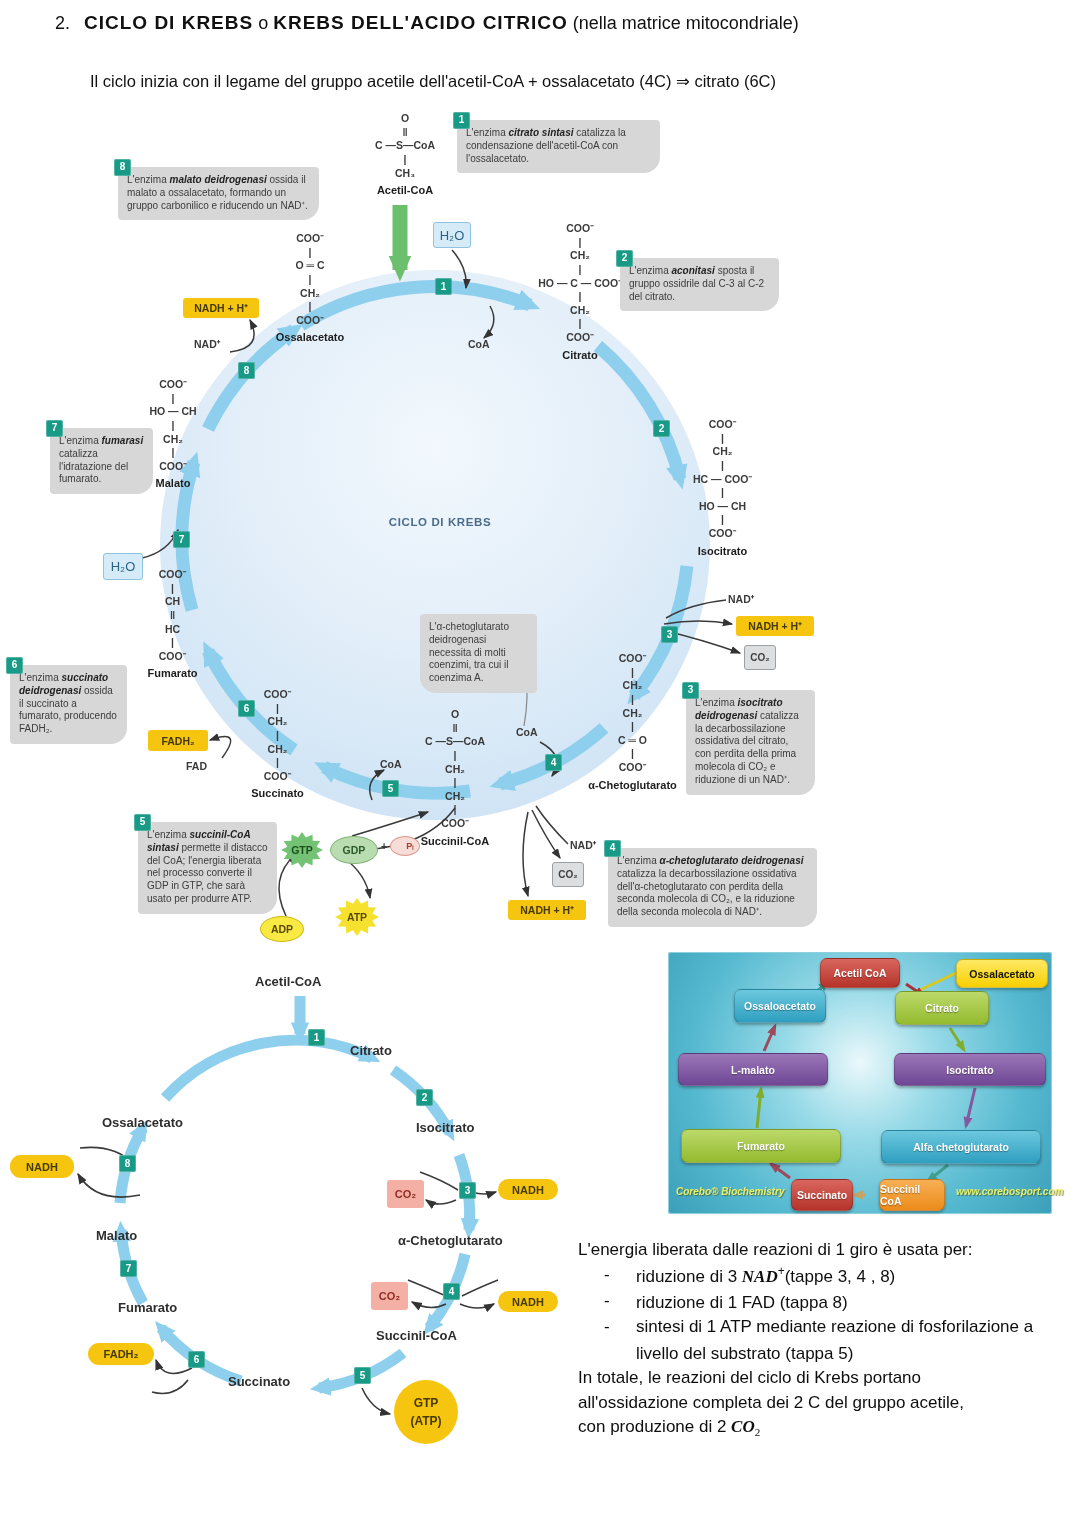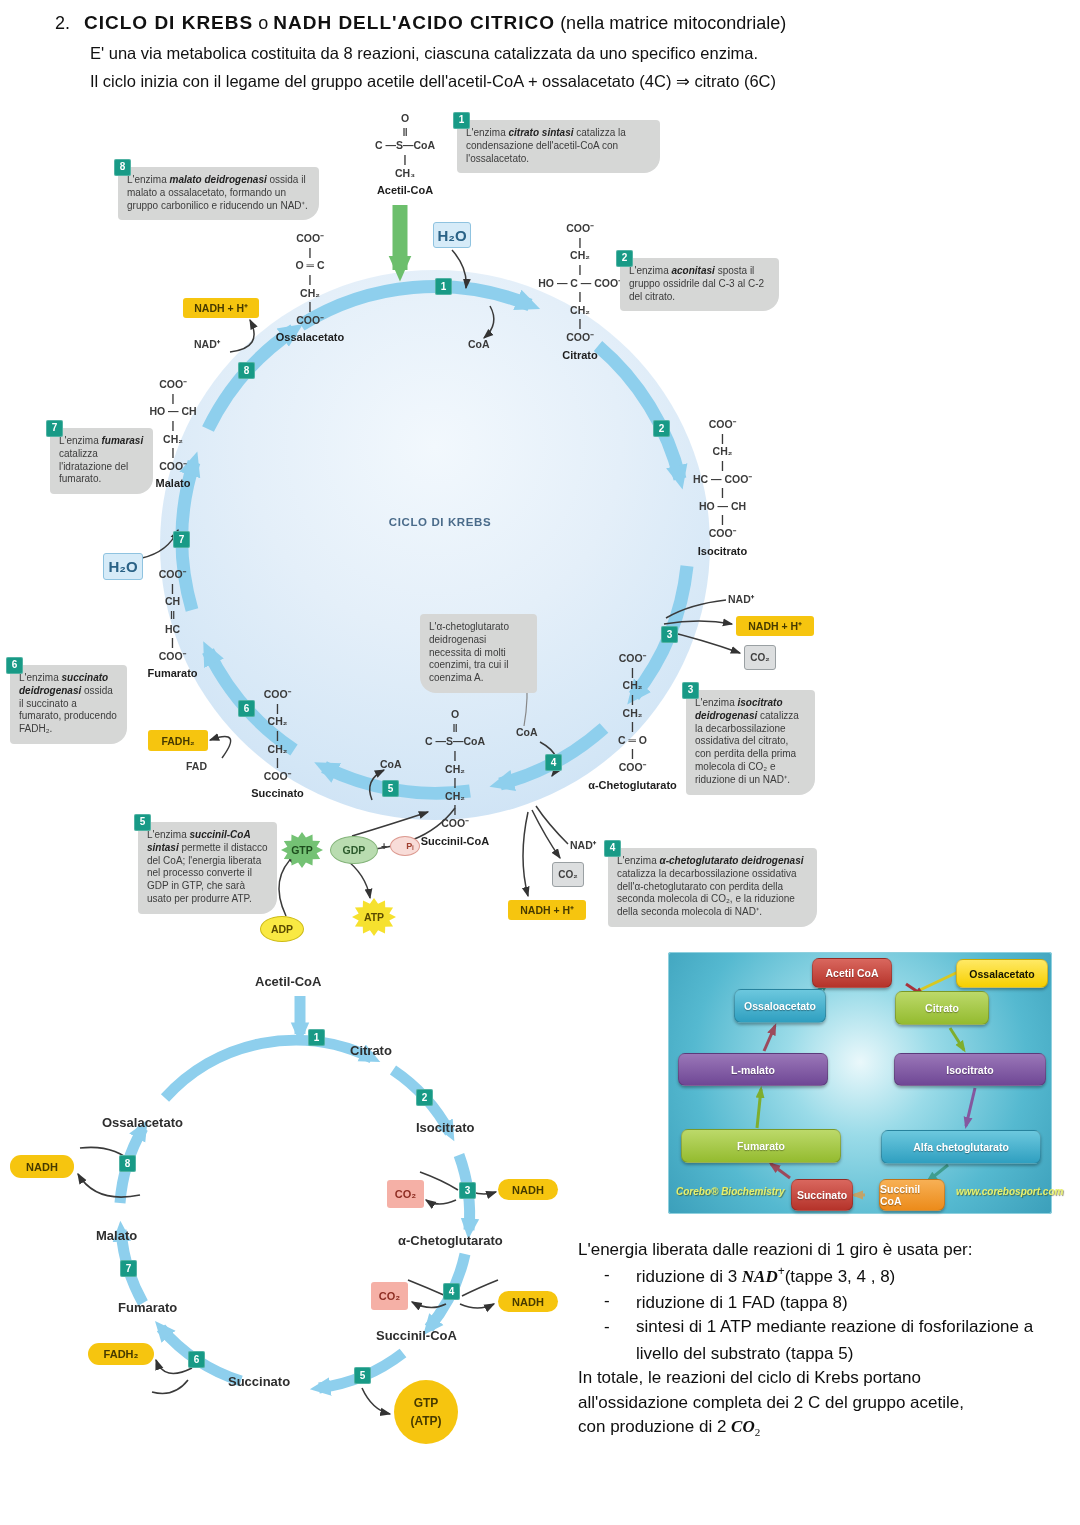--- a/index.html
+++ b/index.html
@@ -95,7 +95,7 @@
 <div id="page">
 
   <div class="hdr-row">
-    <span class="hdr-num">2.</span><span class="hdr-bold">CICLO DI KREBS</span><span> o </span><span class="hdr-bold">NADH DELL'ACIDO CITRICO</span><span class="hdr-note"> (nella matrice mitocondriale)</span>
+    <span class="hdr-num">2.</span><span class="hdr-bold">CICLO DI KREBS</span><span> o </span><span class="hdr-bold">KREBS DELL'ACIDO CITRICO</span><span class="hdr-note"> (nella matrice mitocondriale)</span>
   </div>
   <div class="hdr-line" style="top:44px">E' una via metabolica costituita da 8 reazioni, ciascuna catalizzata da uno specifico enzima.</div>
   <div class="hdr-line" style="top:72px">Il ciclo inizia con il legame del gruppo acetile dell'acetil-CoA + ossalacetato (4C) ⇒ citrato (6C)</div>

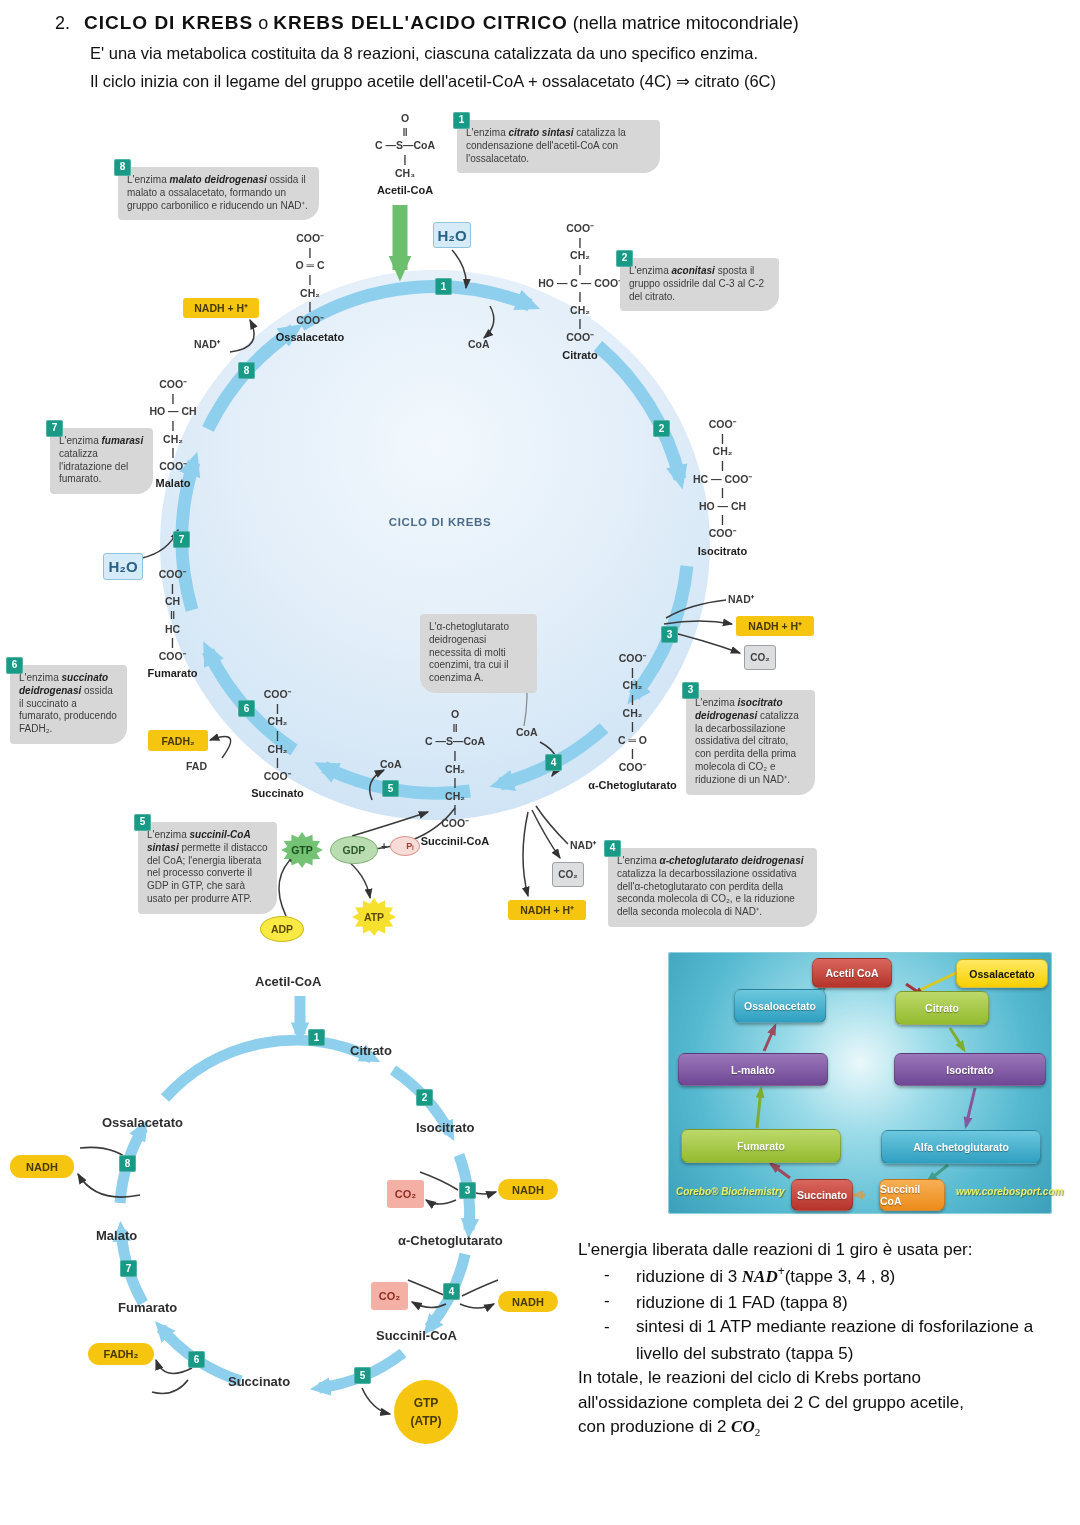--- a/index.html
+++ b/index.html
@@ -97,7 +97,6 @@
   <div class="hdr-row">
     <span class="hdr-num">2.</span><span class="hdr-bold">CICLO DI KREBS</span><span> o </span><span class="hdr-bold">KREBS DELL'ACIDO CITRICO</span><span class="hdr-note"> (nella matrice mitocondriale)</span>
   </div>
-  <div class="hdr-line" style="top:44px">E' una via metabolica costituita da 8 reazioni, ciascuna catalizzata da uno specifico enzima.</div>
   <div class="hdr-line" style="top:72px">Il ciclo inizia con il legame del gruppo acetile dell'acetil-CoA + ossalacetato (4C) ⇒ citrato (6C)</div>
 
   <div id="main-diagram">

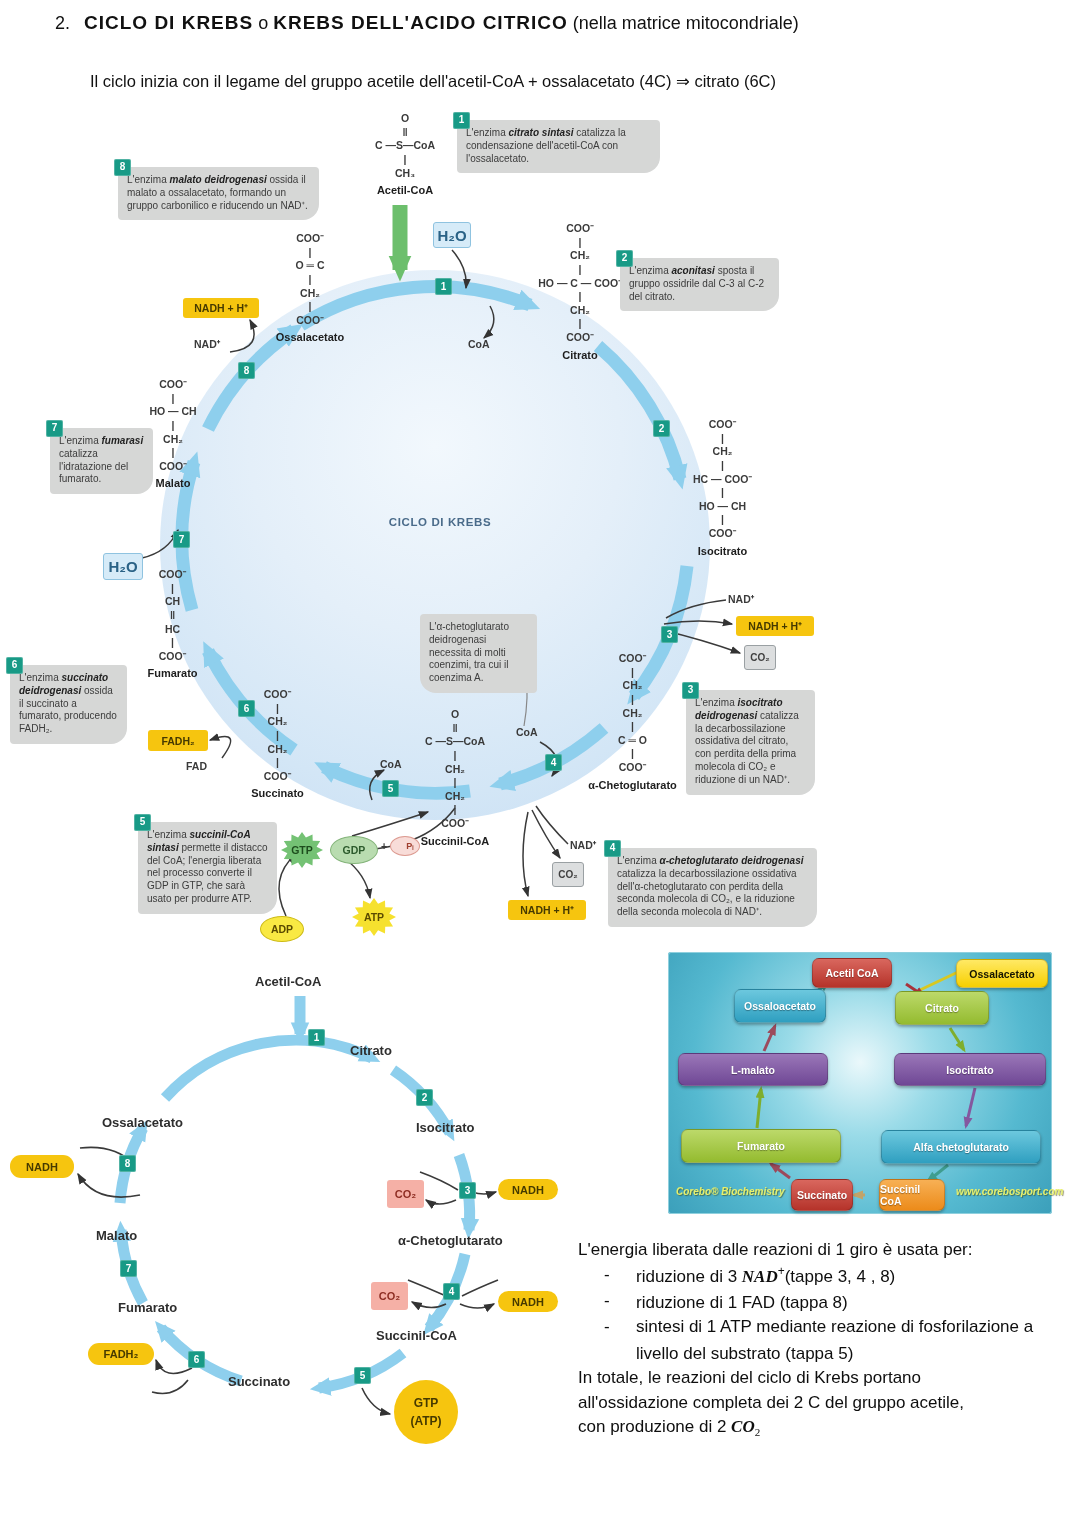--- a/index.html
+++ b/index.html
@@ -41,7 +41,7 @@
   .cobox{position:absolute;background:#dcdedf;border:1px solid #9aa0a3;border-radius:3px;
     font-size:10px;font-weight:600;color:#3f3f3f;display:flex;align-items:center;justify-content:center;z-index:5;}
   .h2obox{position:absolute;background:#d6ebf8;border:1.5px solid #8fc3e0;border-radius:3px;
-    color:#2a6286;font-weight:bold;font-size:15px;display:flex;align-items:center;justify-content:center;z-index:5;}
+    color:#2a6286;font-weight:normal;font-size:13px;display:flex;align-items:center;justify-content:center;z-index:5;}
   .oval{position:absolute;border-radius:50%;display:flex;align-items:center;justify-content:center;
     font-weight:bold;font-size:10.5px;z-index:5;}
   .oval-gdp{background:#b9dcb0;border:1.5px solid #84b47a;color:#2c5a2c;}

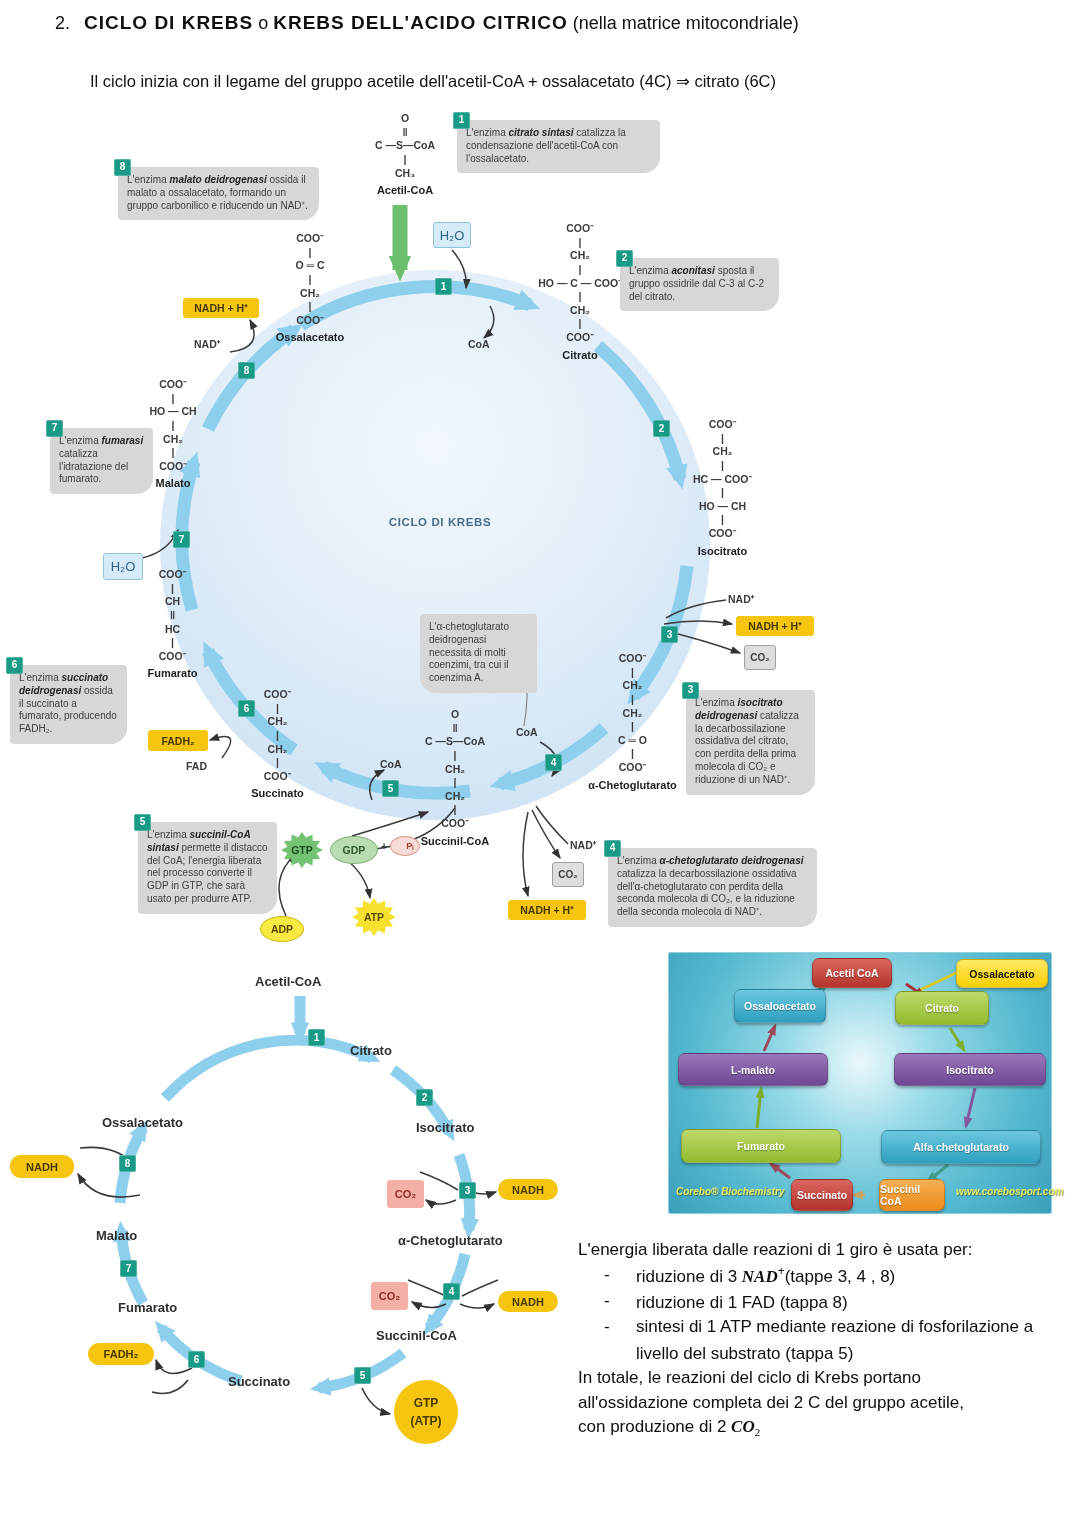--- a/index.html
+++ b/index.html
@@ -309,7 +309,7 @@
     <div class="lab" style="left:381px;top:730px">+</div>
     <div class="pi-circ" style="left:390px;top:726px;width:18px;height:18px">Pᵢ</div>
     <div class="oval oval-adp" style="left:260px;top:806px;width:42px;height:24px">ADP</div>
-    <div class="star star-atp" style="left:352px;top:788px;width:44px;height:38px">ATP</div>
+    <div class="star star-atp" style="left:335px;top:788px;width:44px;height:38px">ATP</div>
   </div>
 
   <div id="simple-diagram">

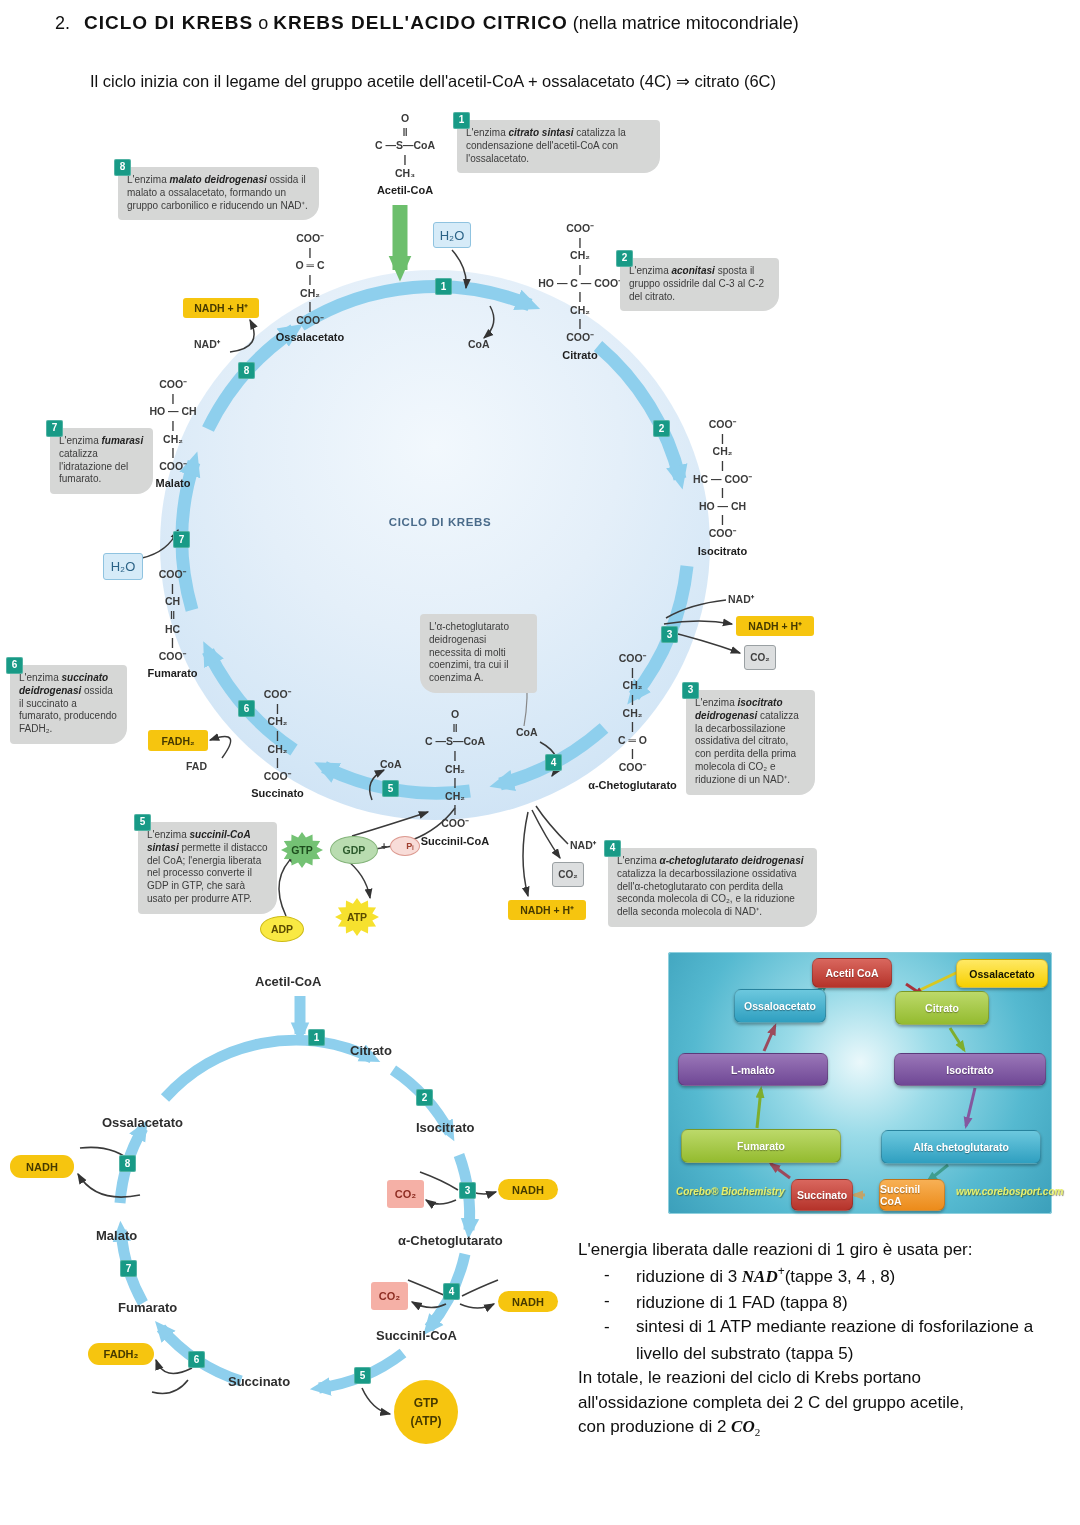--- a/index.html
+++ b/index.html
@@ -413,7 +413,7 @@
         <path d="M 96 99 L 107 74" stroke="#9c4a5c" marker-end="url(#mfM)"></path>
       </g>
     </svg>
-    <div class="fbox f-red" style="left:144px;top:6px;width:78px;height:28px">Acetil CoA</div>
+    <div class="fbox f-red" style="left:152px;top:6px;width:78px;height:28px">Acetil CoA</div>
     <div class="fbox f-yellow" style="left:288px;top:7px;width:90px;height:27px">Ossalacetato</div>
     <div class="fbox f-cyan" style="left:66px;top:37px;width:90px;height:32px">Ossaloacetato</div>
     <div class="fbox f-green" style="left:227px;top:39px;width:92px;height:32px">Citrato</div>

